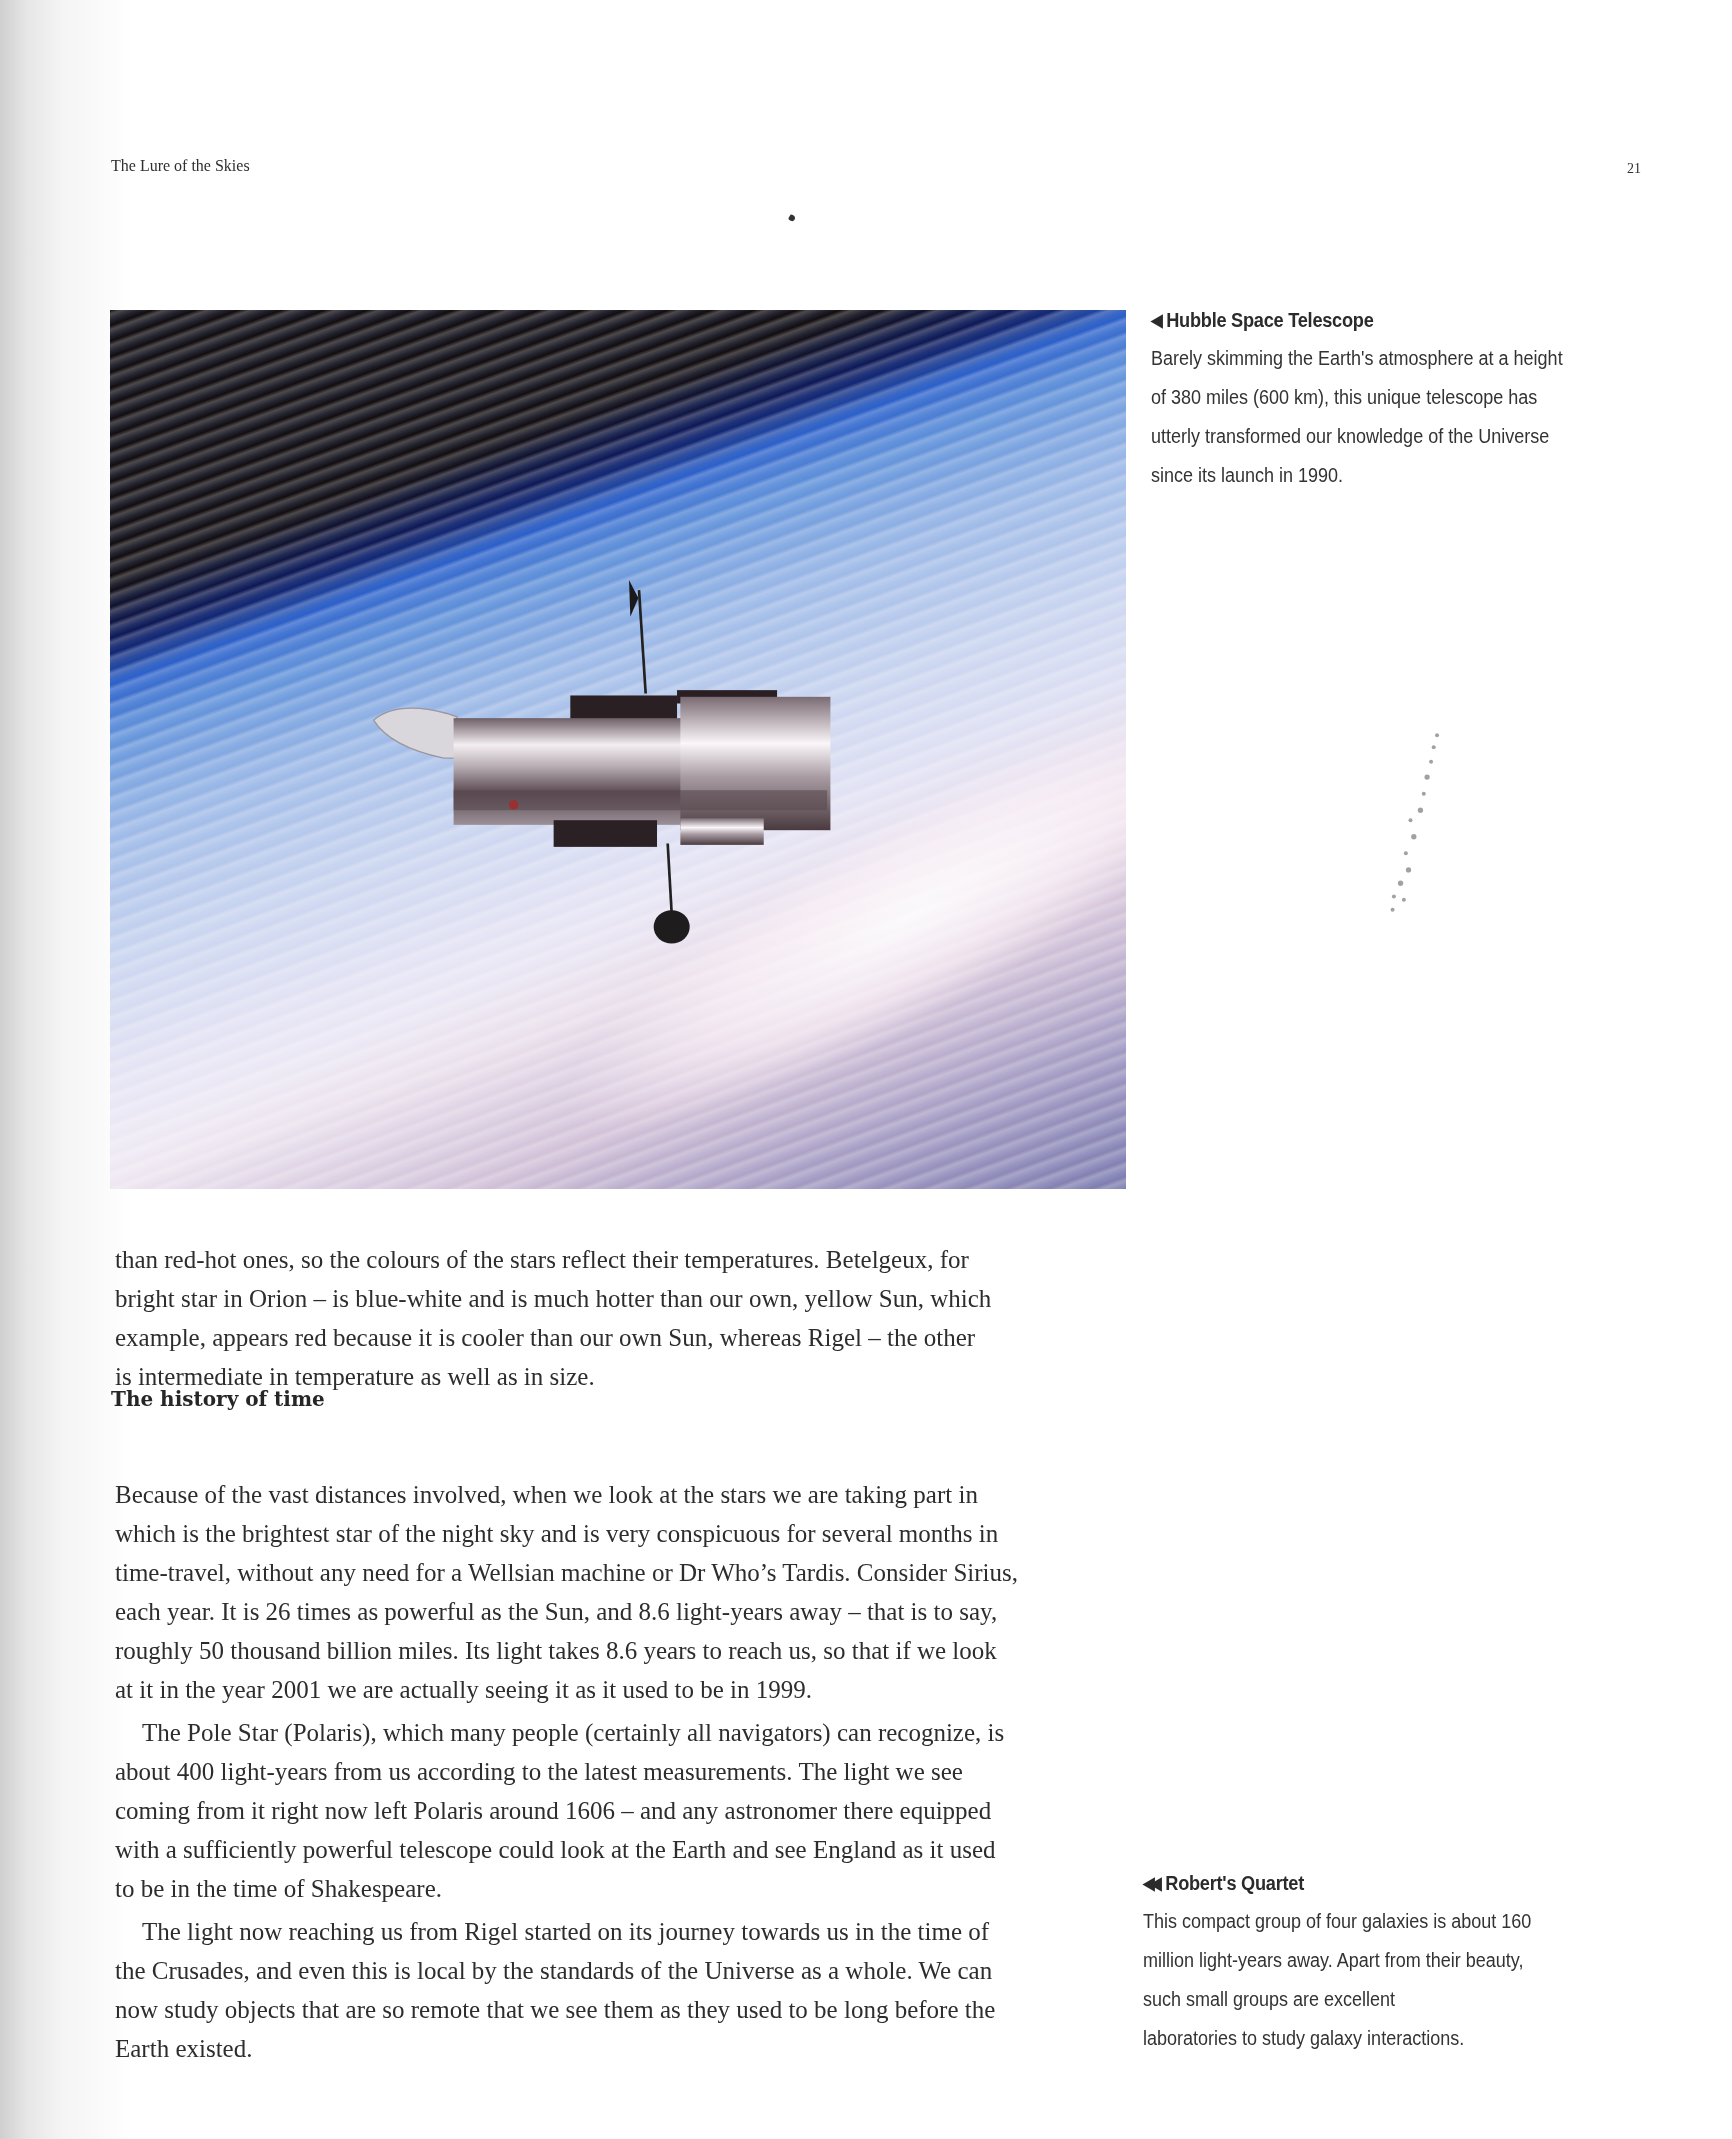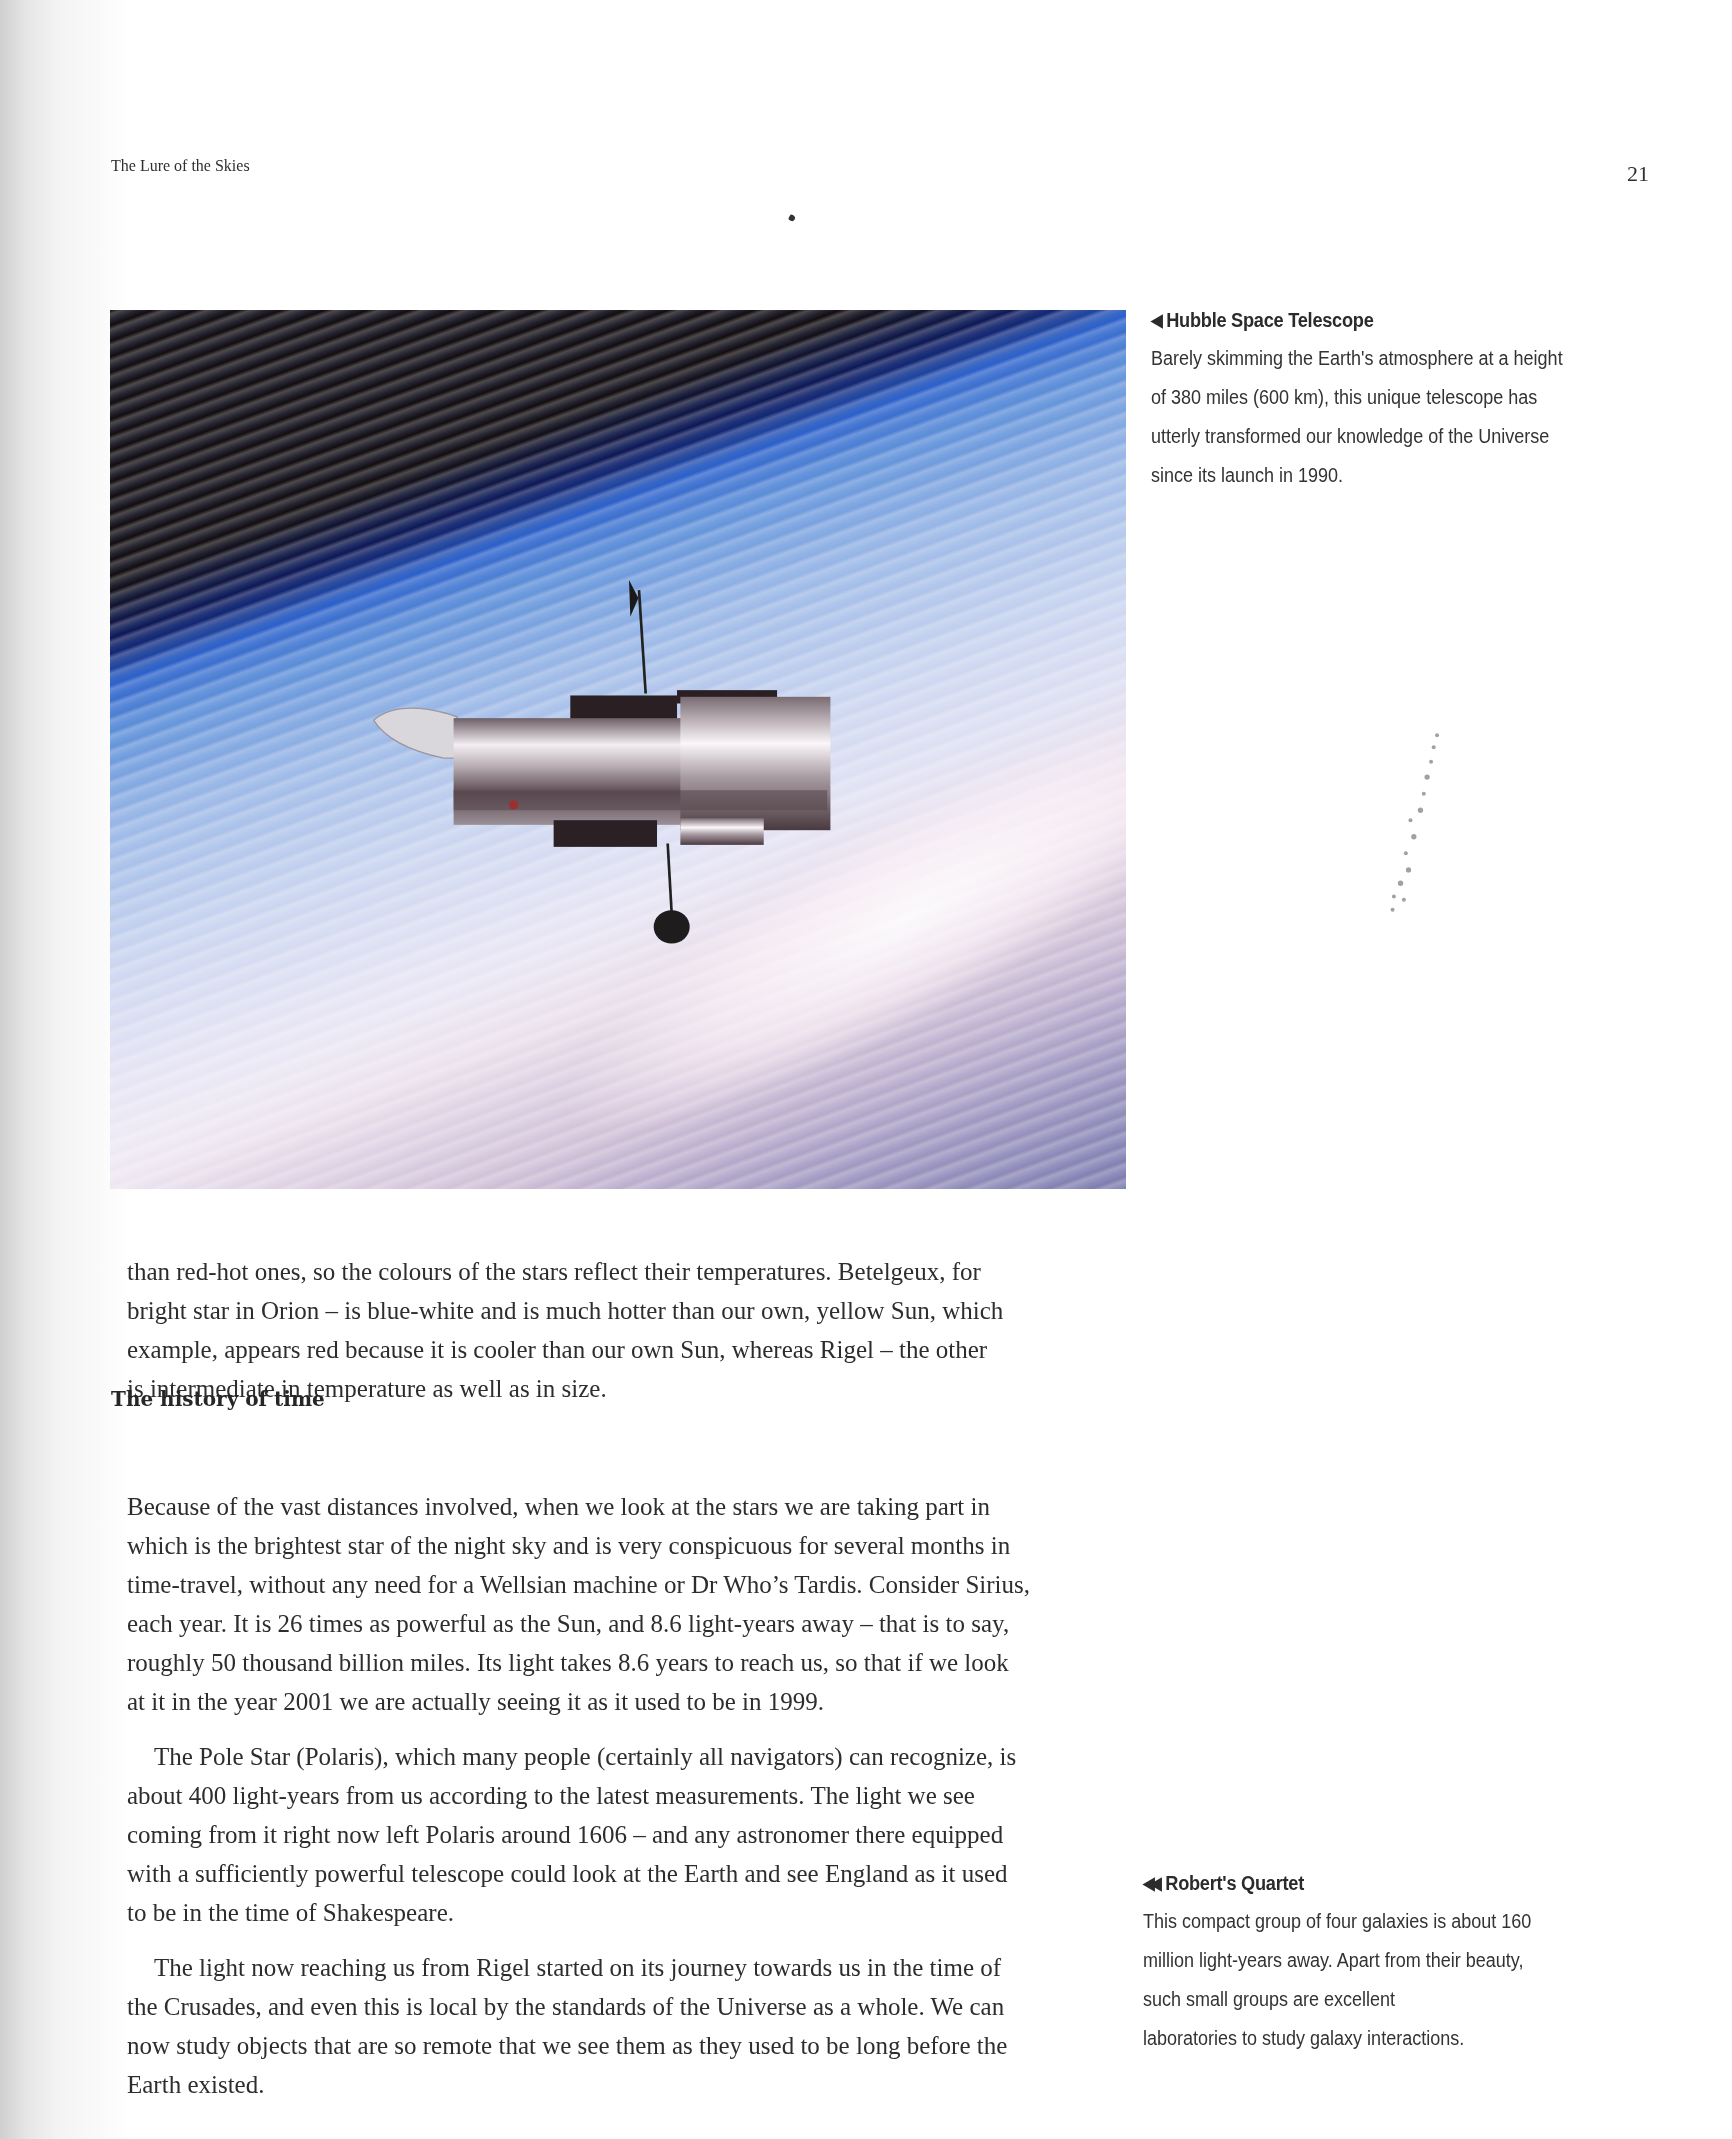--- a/index.html
+++ b/index.html
@@ -19,7 +19,7 @@
   }
   .page-number {
     position: absolute; left: 1627px; top: 161px;
-    font-family: "Liberation Serif", serif; font-size: 22px; color: #2f2f2f;
+    font-family: "Liberation Serif", serif; font-size: 14px; color: #2f2f2f;
   }
   .speck { position: absolute; width: 6px; height: 6px; background: #333; border-radius: 40% 60% 50% 30%; transform: rotate(30deg); }
 

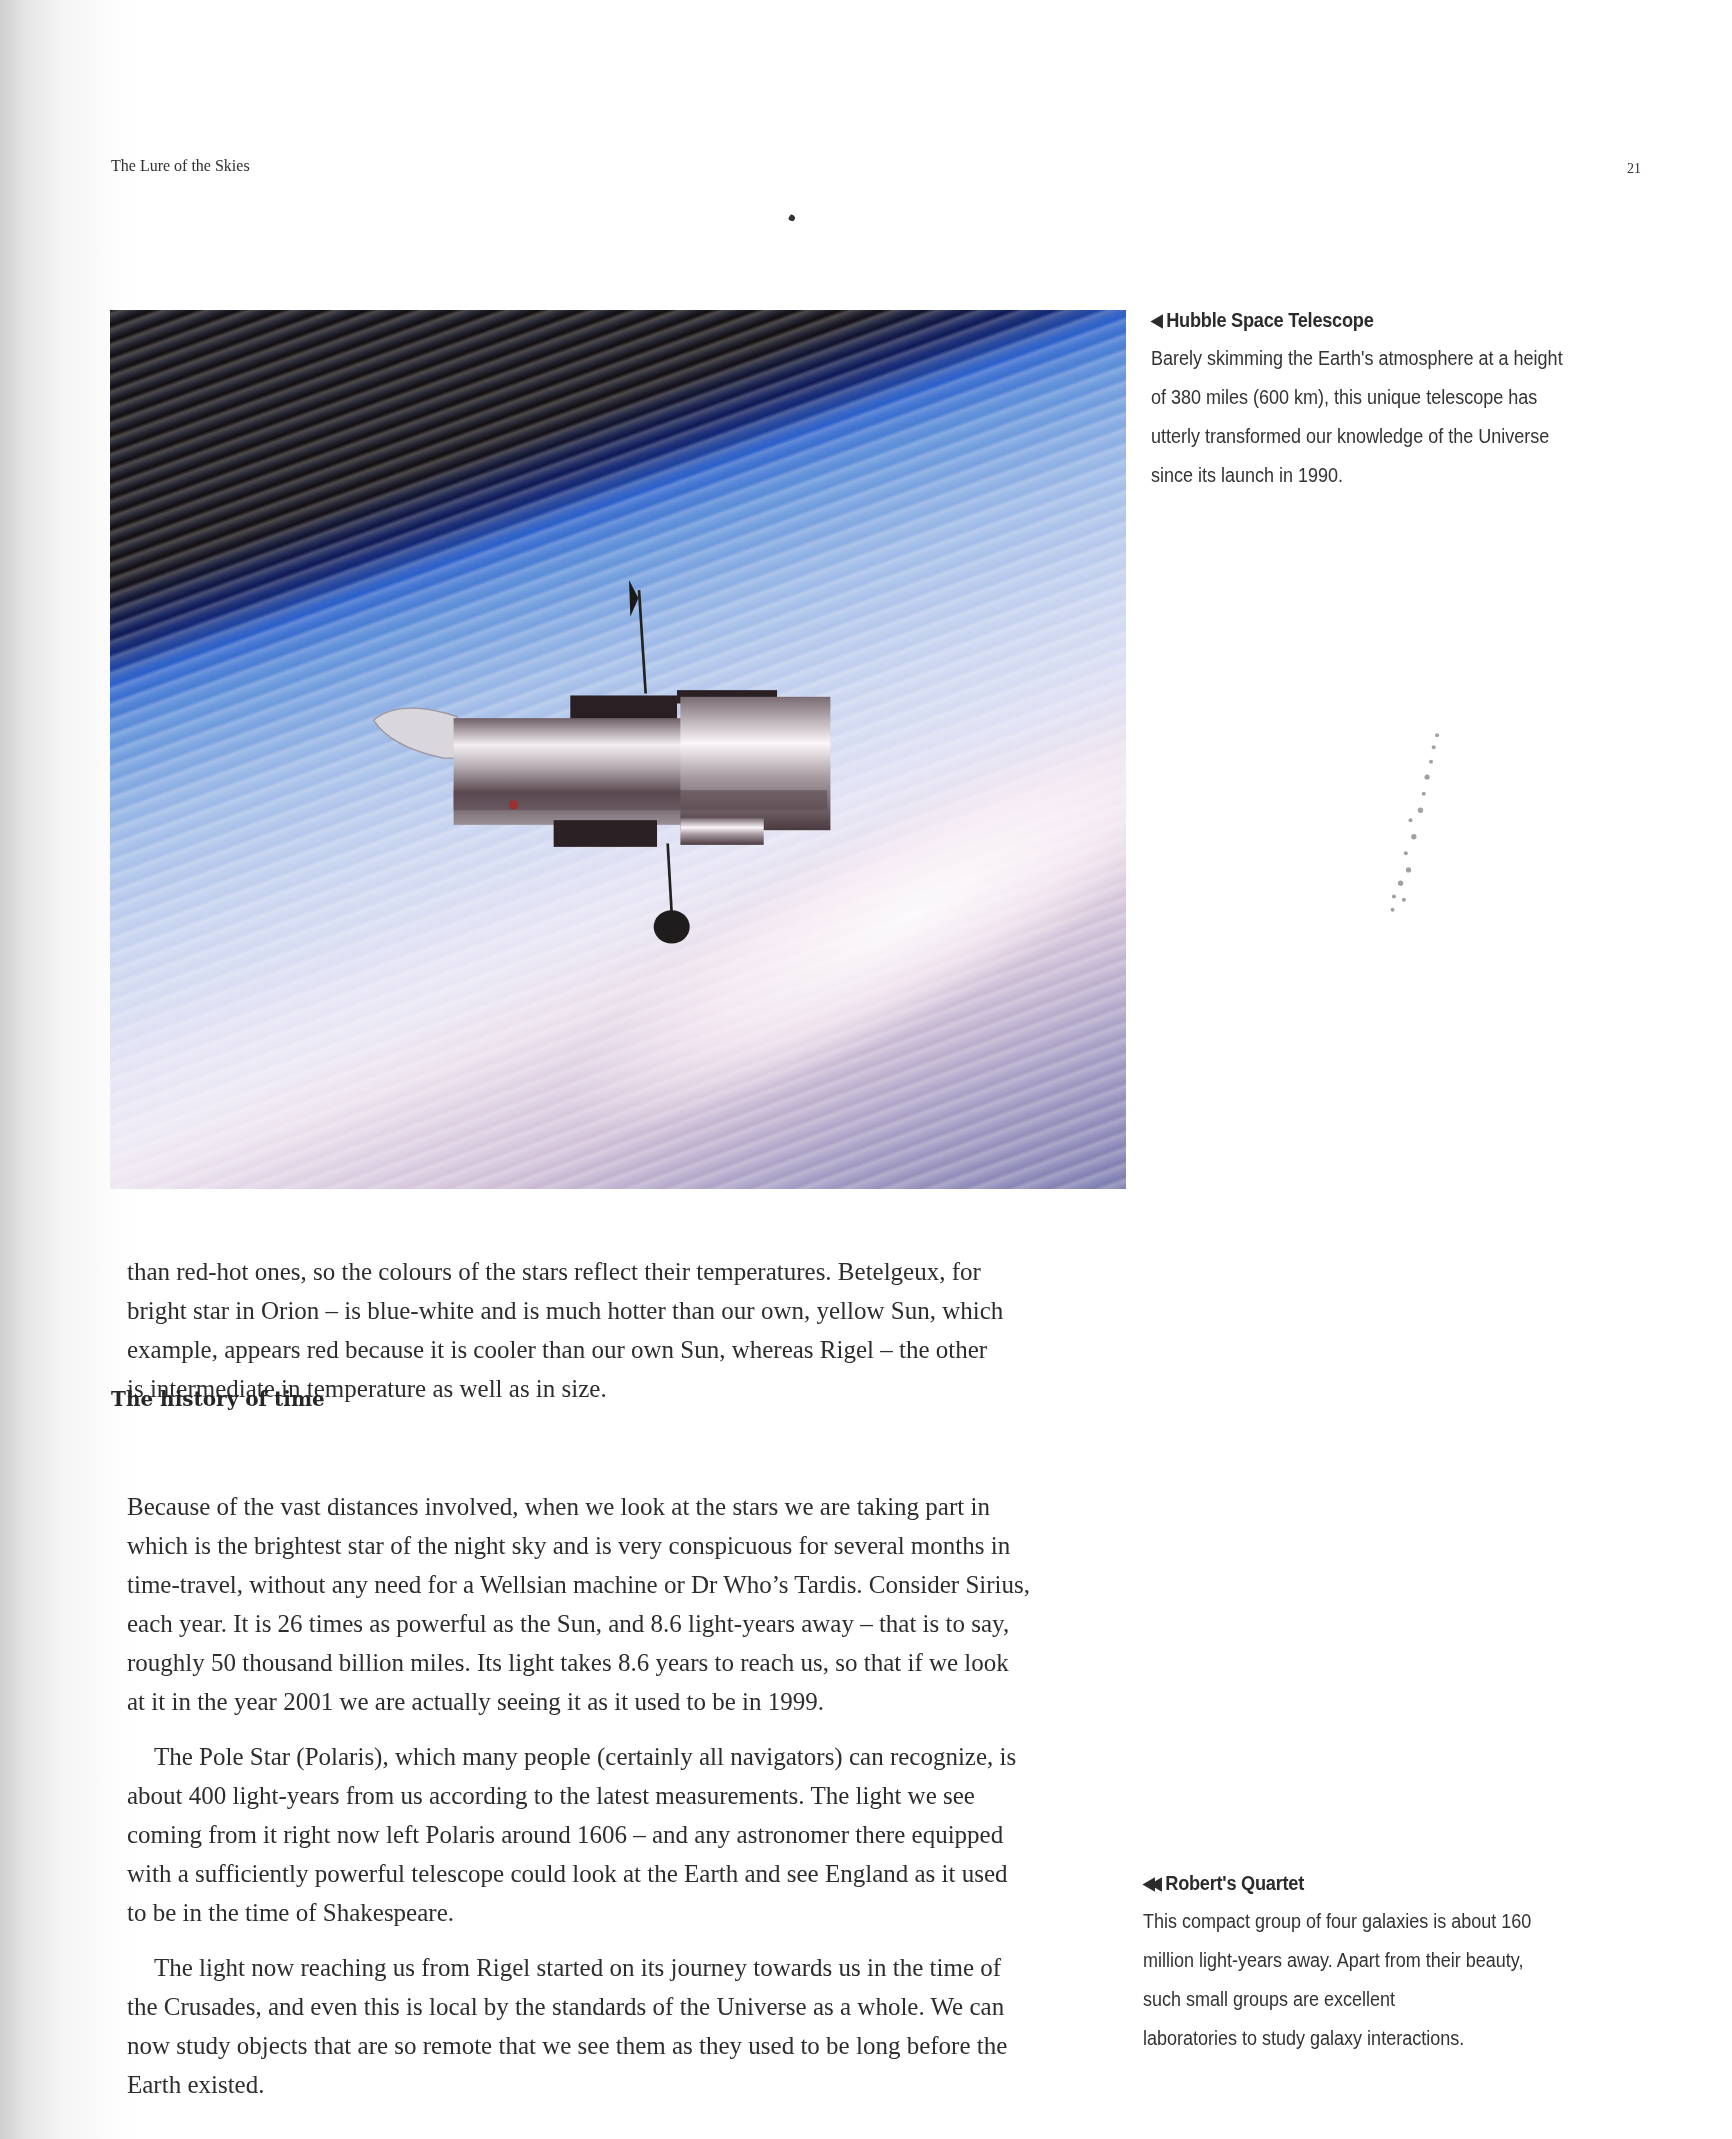--- a/index.html
+++ b/index.html
@@ -62,7 +62,7 @@
     position: absolute; left: 111px; width: 1014px;
     font-family: "Liberation Serif", serif; font-size: 25px; line-height: 39px; color: #2d2d2d;
   }
-  .body-text p { margin: 16px; text-align: left; }
+  .body-text p { margin: 4px; text-align: left; }
   .block-1 { top: 1236px; }
   .section-heading {
     position: absolute; left: 111px; top: 1387px;

